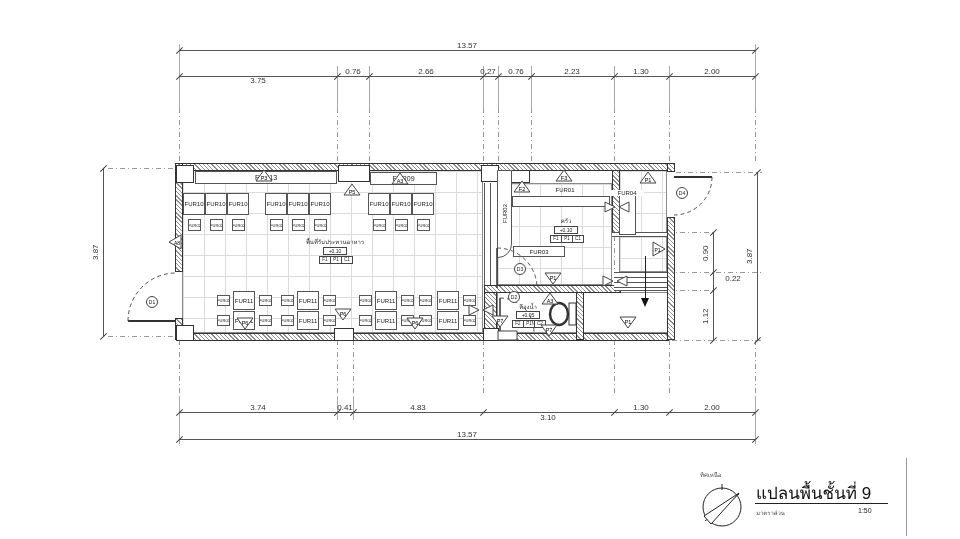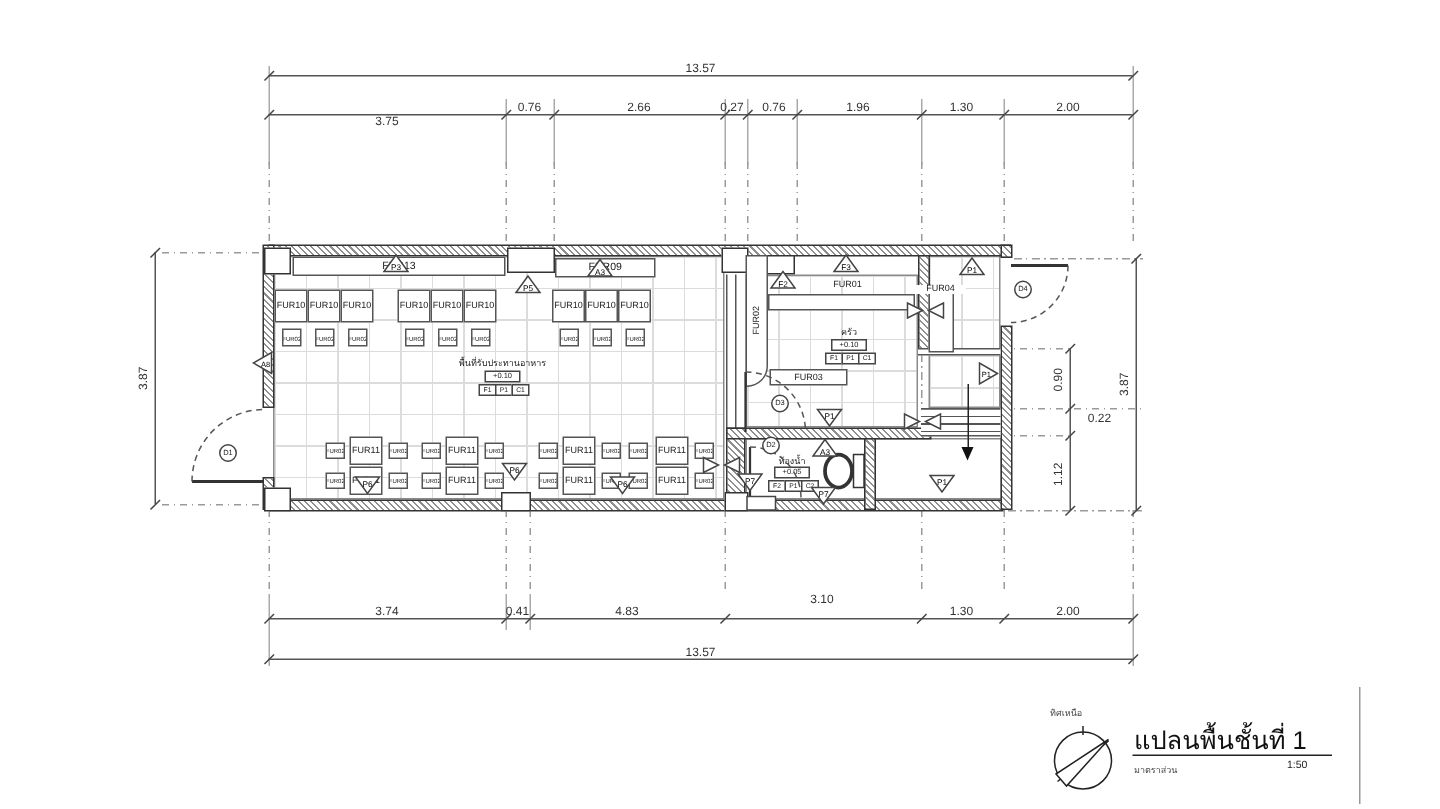--- a/index.html
+++ b/index.html
@@ -102,7 +102,7 @@
 <div class="a dimlbl" style="left:406px;top:67px;width:40px">2.66</div>
 <div class="a dimlbl" style="left:479px;top:67px;width:18px">0.27</div>
 <div class="a dimlbl" style="left:507px;top:67px;width:18px">0.76</div>
-<div class="a dimlbl" style="left:552px;top:67px;width:40px">1.96</div>
+<div class="a dimlbl" style="left:552px;top:67px;width:40px">2.23</div>
 <div class="a dimlbl" style="left:621px;top:67px;width:40px">1.30</div>
 <div class="a dimlbl" style="left:692px;top:67px;width:40px">2.00</div>
 

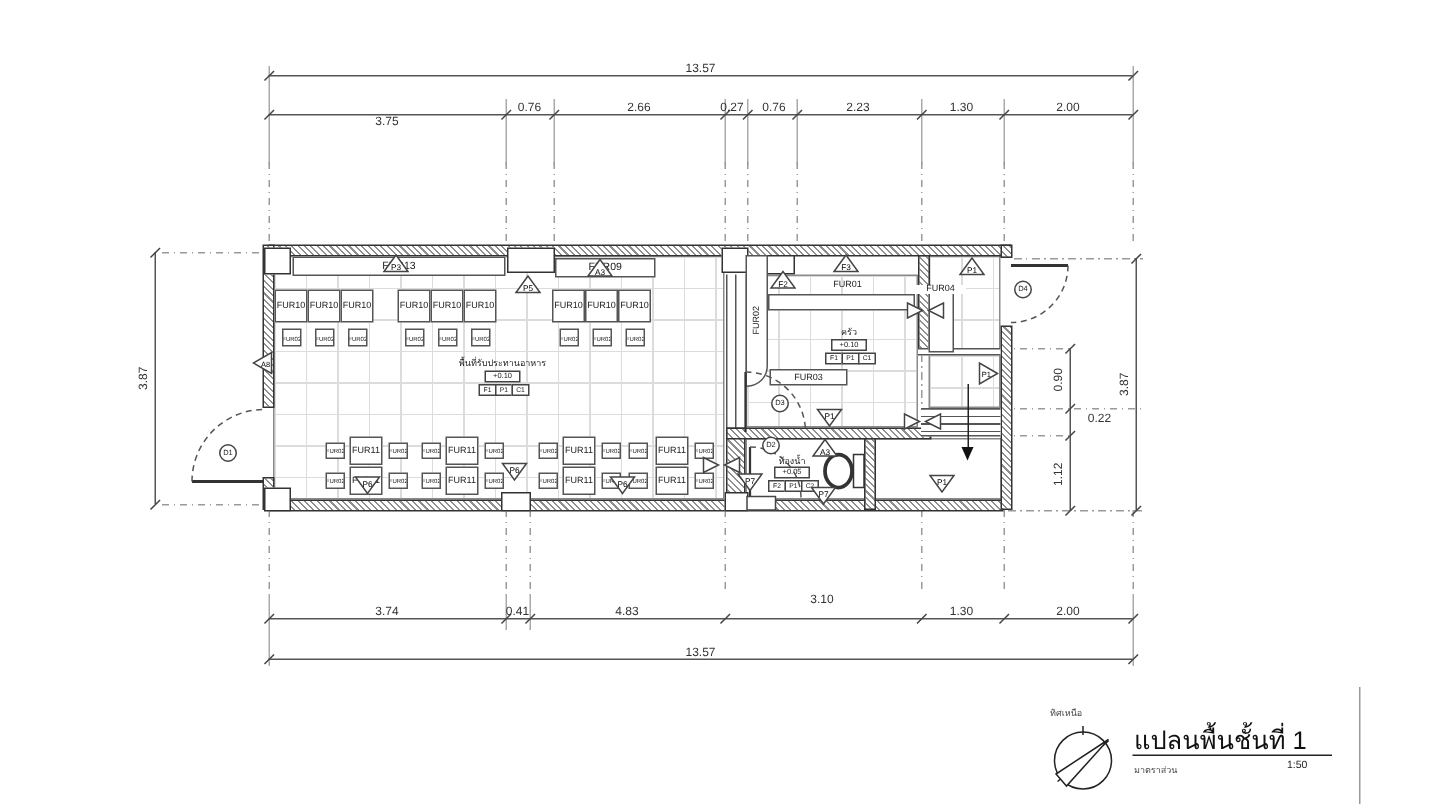--- a/index.html
+++ b/index.html
@@ -117,7 +117,7 @@
 <div class="a dimlbl" style="left:238px;top:403px;width:40px">3.74</div>
 <div class="a dimlbl" style="left:336px;top:403px;width:18px">0.41</div>
 <div class="a dimlbl" style="left:398px;top:403px;width:40px">4.83</div>
-<div class="a dimlbl" style="left:528px;top:395px;width:40px">3.10</div>
+<div class="a dimlbl" style="left:528px;top:413px;width:40px">3.10</div>
 <div class="a dimlbl" style="left:621px;top:403px;width:40px">1.30</div>
 <div class="a dimlbl" style="left:692px;top:403px;width:40px">2.00</div>
 <div class="a dline" style="left:179px;top:439px;width:576px;height:1px"></div>

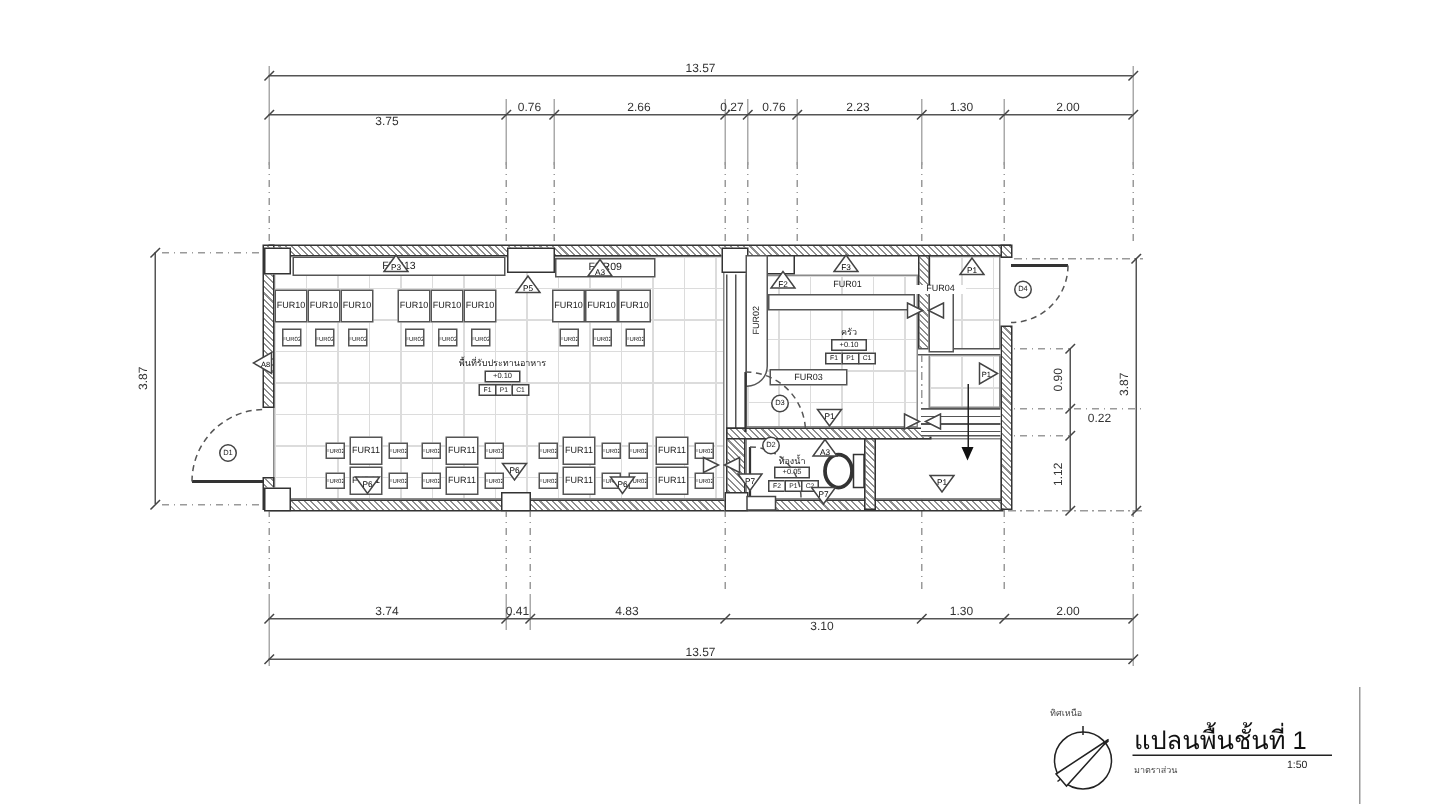--- a/index.html
+++ b/index.html
@@ -457,7 +457,7 @@
   <line x1="41" y1="14" x2="7" y2="41" stroke="#222"></line>
   <polygon points="41,13 6,36 13,44" fill="#fff" stroke="#222"></polygon>
 </svg>
-<div class="a ttl" style="left:756px;top:479px">แปลนพื้นชั้นที่ 1</div>
+<div class="a ttl" style="left:756px;top:479px">แปลนพื้นชั้นที่ 9</div>
 <div class="a" style="left:755px;top:503px;width:133px;height:1px;background:#222;z-index:7"></div>
 <div class="a small" style="left:756px;top:508px">มาตราส่วน</div>
 <div class="a small" style="left:858px;top:507px;font-size:7px;color:#222">1:50</div>

